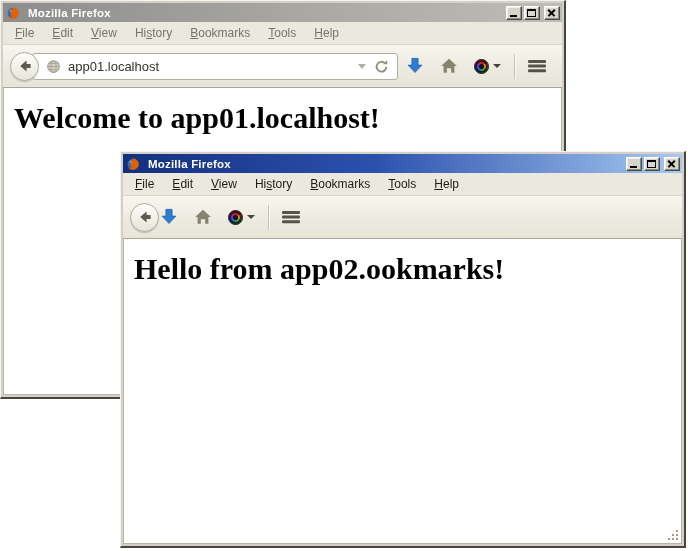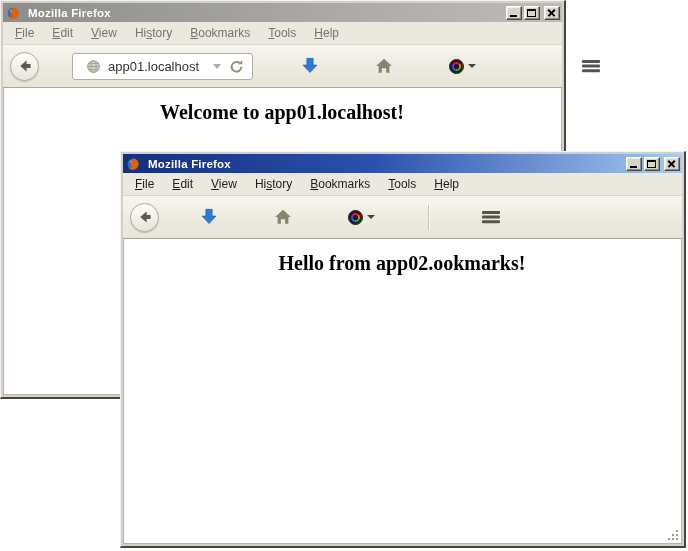--- a/index.html
+++ b/index.html
@@ -47,7 +47,7 @@
   
   .navbar { height: 43px; flex: 0 0 43px; display: flex; align-items: center;
     background: linear-gradient(#f7f5ee, #eceadf 60%, #e7e4d8);
-    border-bottom: 1px solid #a9a598; padding: 0 8px 0 7px; gap: 40px; }
+    border-bottom: 1px solid #a9a598; padding: 0 8px 0 7px; }
   .back-btn { width: 29px; height: 29px; border-radius: 50%; flex: 0 0 29px;
     background: linear-gradient(#fdfdfb, #e7e4da); border: 1px solid #aeaa9c;
     box-shadow: 0 1px 1px rgba(0,0,0,.18); display: flex; align-items: center;

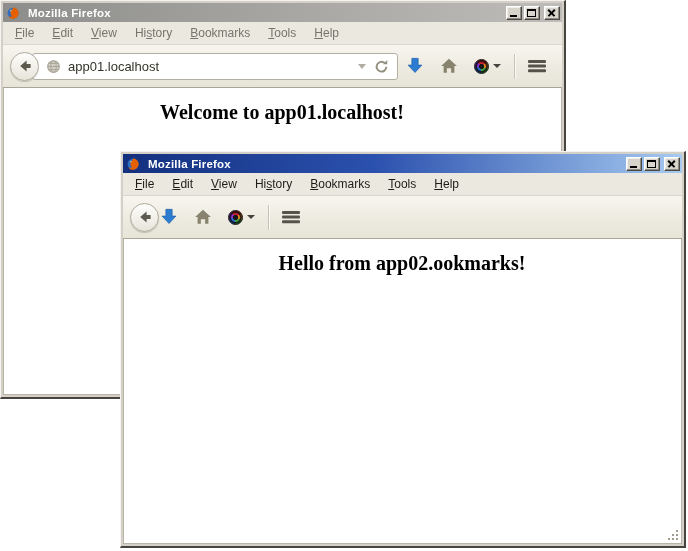--- a/index.html
+++ b/index.html
@@ -78,7 +78,7 @@
   .client { flex: 1; background: #fff; position: relative; overflow: hidden;
     box-shadow: inset 1px 0 0 #b8b5a8, inset -1px 0 0 #b8b5a8, inset 0 -1px 0 #b8b5a8; }
   .client h1 { font-family: "Liberation Serif", serif; font-weight: bold;
-    font-size: 20px; color: #000; margin: 13px 12px 0 11px; white-space: nowrap; text-align: center; }
+    font-size: 30px; color: #000; margin: 13px 12px 0 11px; white-space: nowrap; }
 
   .grip { position: absolute; right: 2px; bottom: 2px; width: 13px; height: 13px; }
   .grip::before { content: ""; position: absolute; left: 0; top: 0; width: 2px; height: 2px;

